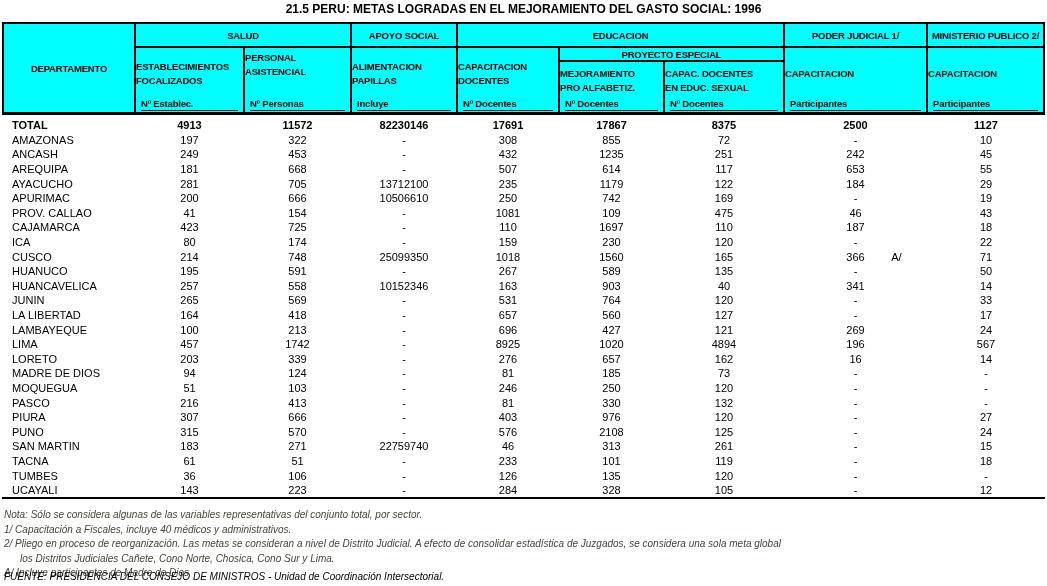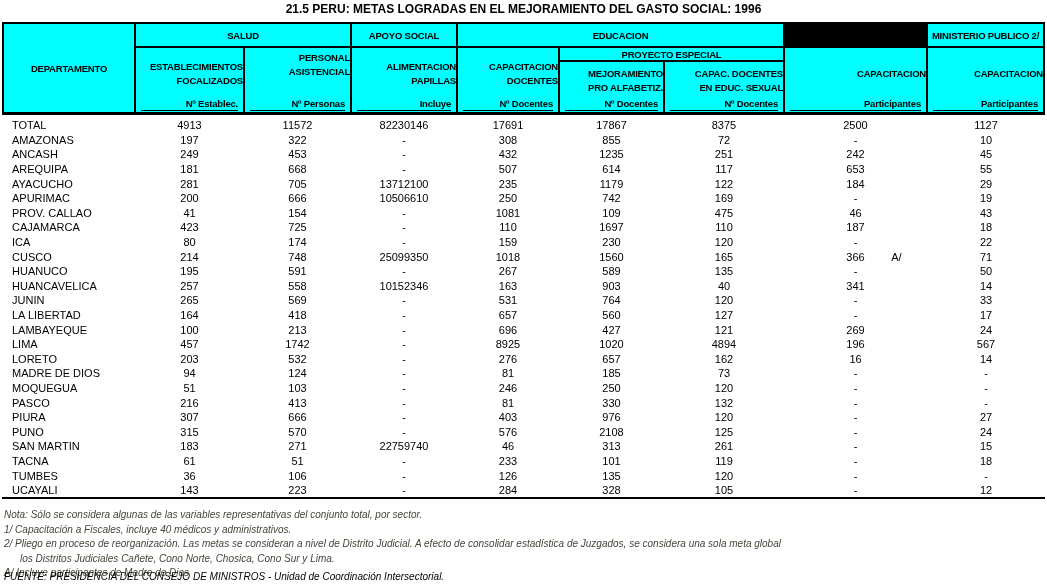--- a/index.html
+++ b/index.html
@@ -23,7 +23,7 @@
   .hcell {
     background:var(--hdr,#00ffff);
     display:flex; flex-direction:column; align-items:center; justify-content:center;
-    font-weight:bold; font-size:9.5px; letter-spacing:-0.2px; text-align:right;
+    font-weight:bold; font-size:9.5px; letter-spacing:-0.2px; text-align:left;
     line-height:11px; overflow:hidden;
   }
   .stack { justify-content:flex-start; }

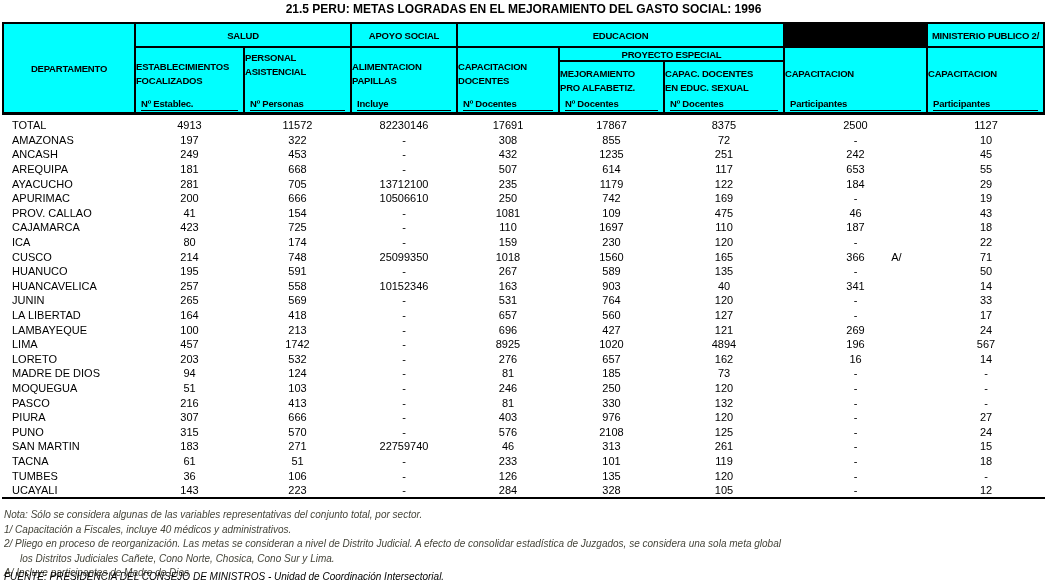--- a/index.html
+++ b/index.html
@@ -85,6 +85,7 @@
   <div class="hcell h-salud">SALUD</div>
   <div class="hcell h-apoyo">APOYO SOCIAL</div>
   <div class="hcell h-educ">EDUCACION</div>
+  <div class="hcell h-poder">PODER JUDICIAL 1/</div>
   <div class="hcell h-publico">MINISTERIO PUBLICO 2/</div>
 
   <div class="hcell stack h-estab">

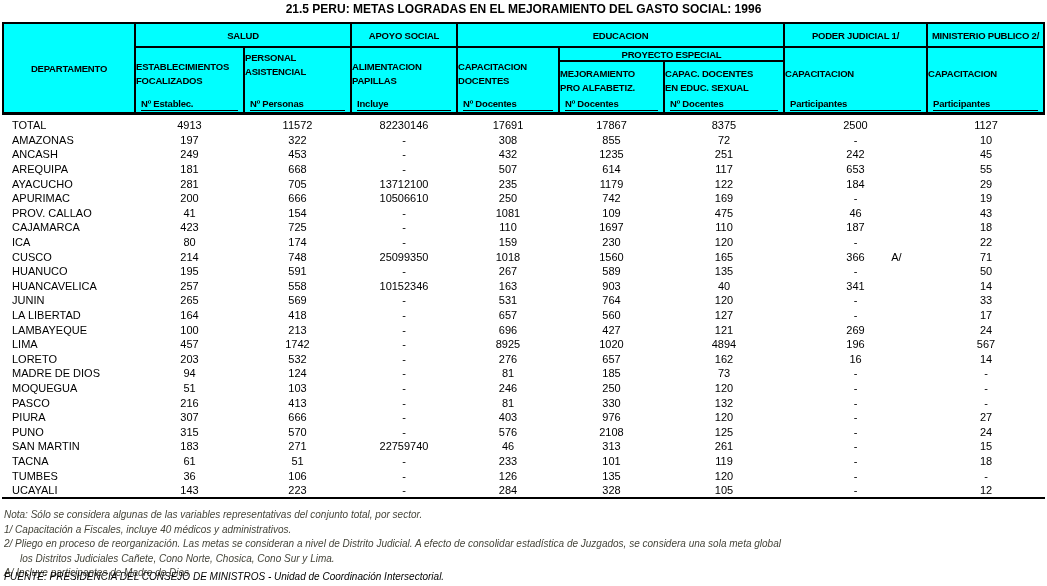--- a/index.html
+++ b/index.html
@@ -57,7 +57,7 @@
     grid-template-columns:133px 109px 107px 106px 102px 105px 120px 143px 118px;
     height:14.6px; align-items:center; font-size:11px; line-height:14px;
   }
-  .trow.bold { font-weight:normal; }
+  .trow.bold { font-weight:bold; }
   .tcell { white-space:nowrap; }
   .tcell.dept { padding-left:10px; text-align:left; }
   .tcell.num  { text-align:center; }

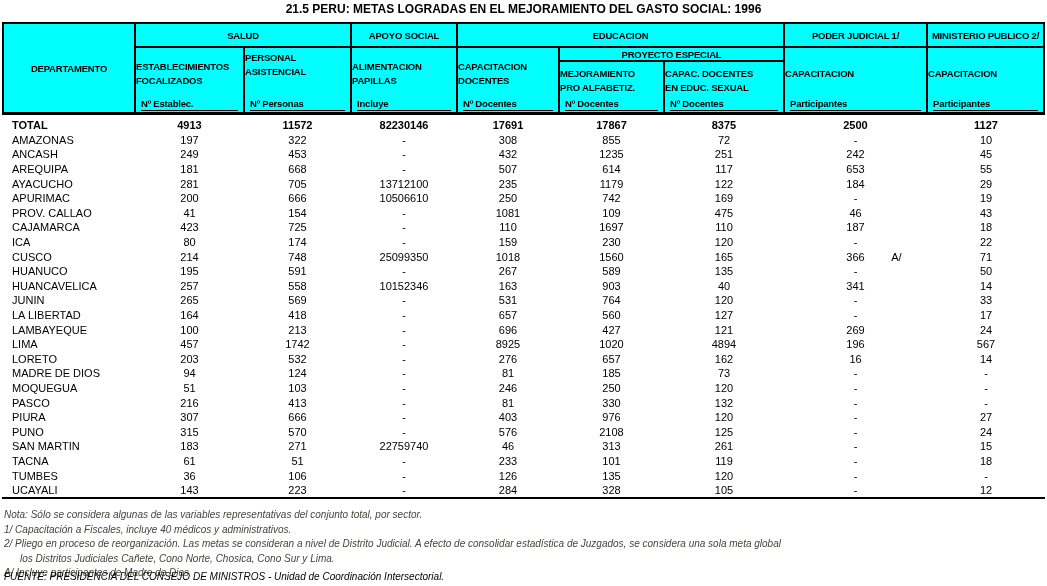--- a/index.html
+++ b/index.html
@@ -333,7 +333,7 @@
     <div class="trow">
     <div class="tcell dept">LORETO</div>
     <div class="tcell num">203</div>
-    <div class="tcell num">532</div>
+    <div class="tcell num">339</div>
     <div class="tcell num">-</div>
     <div class="tcell num">276</div>
     <div class="tcell num">657</div>

